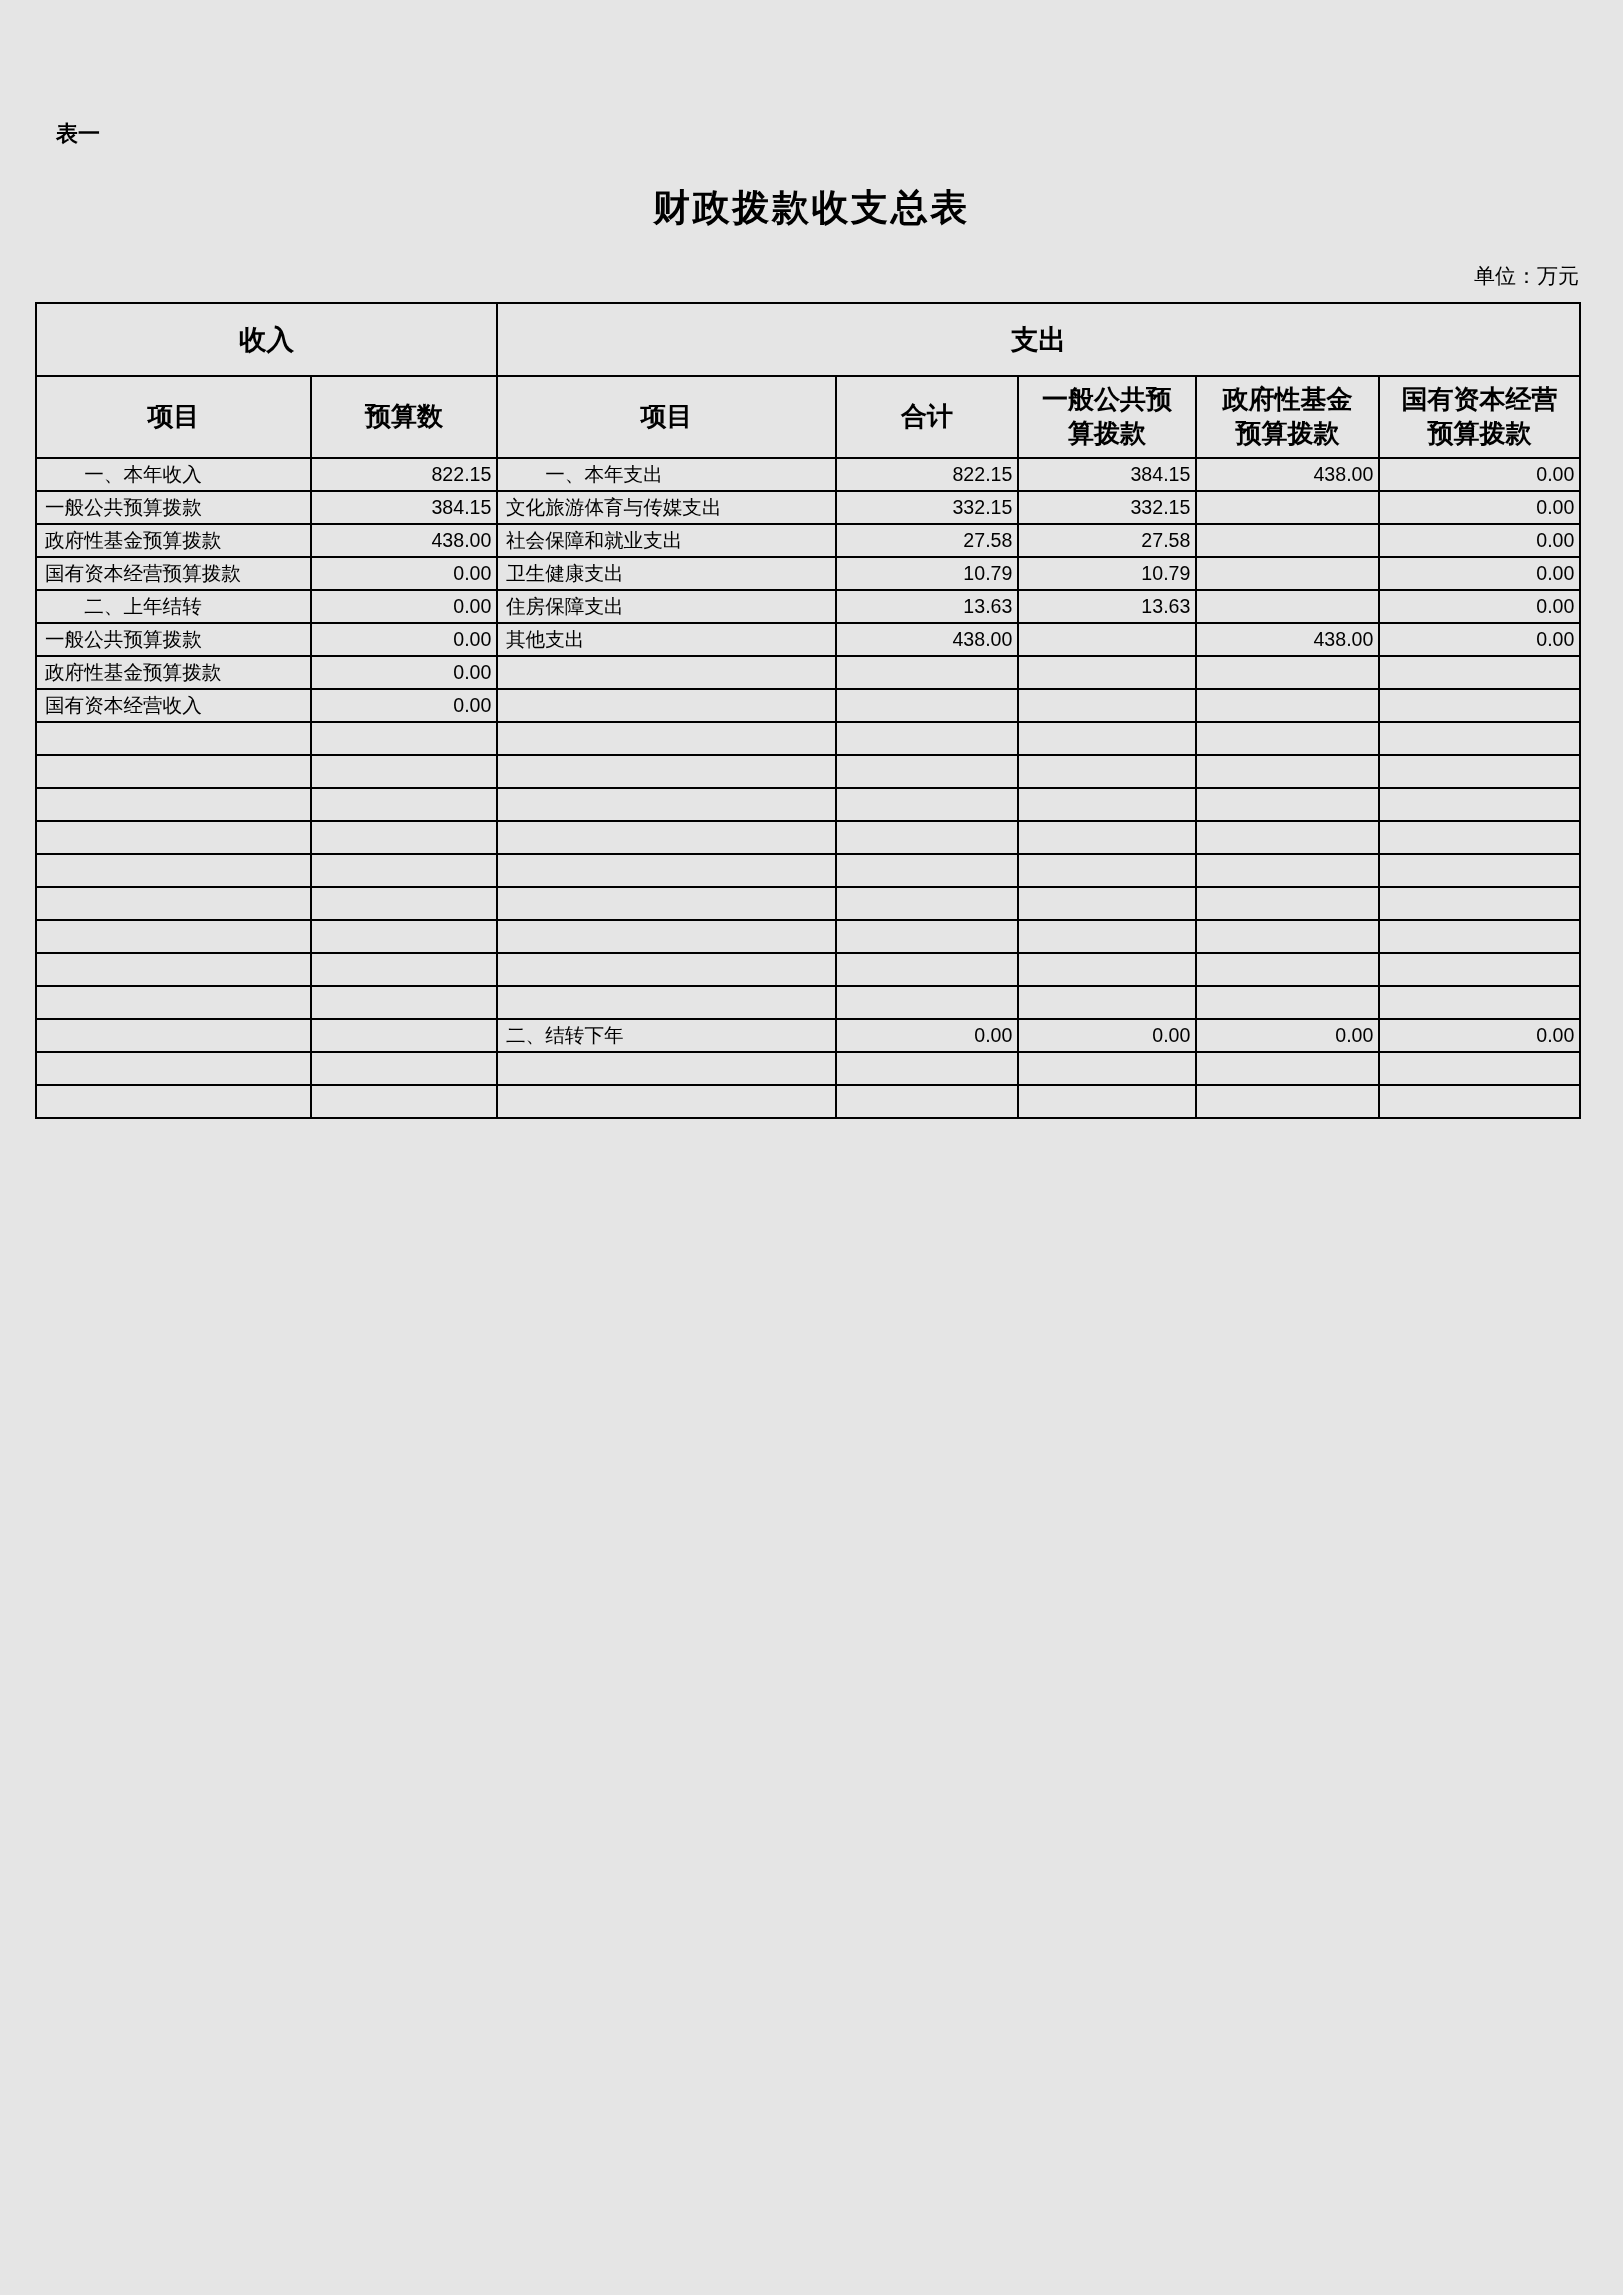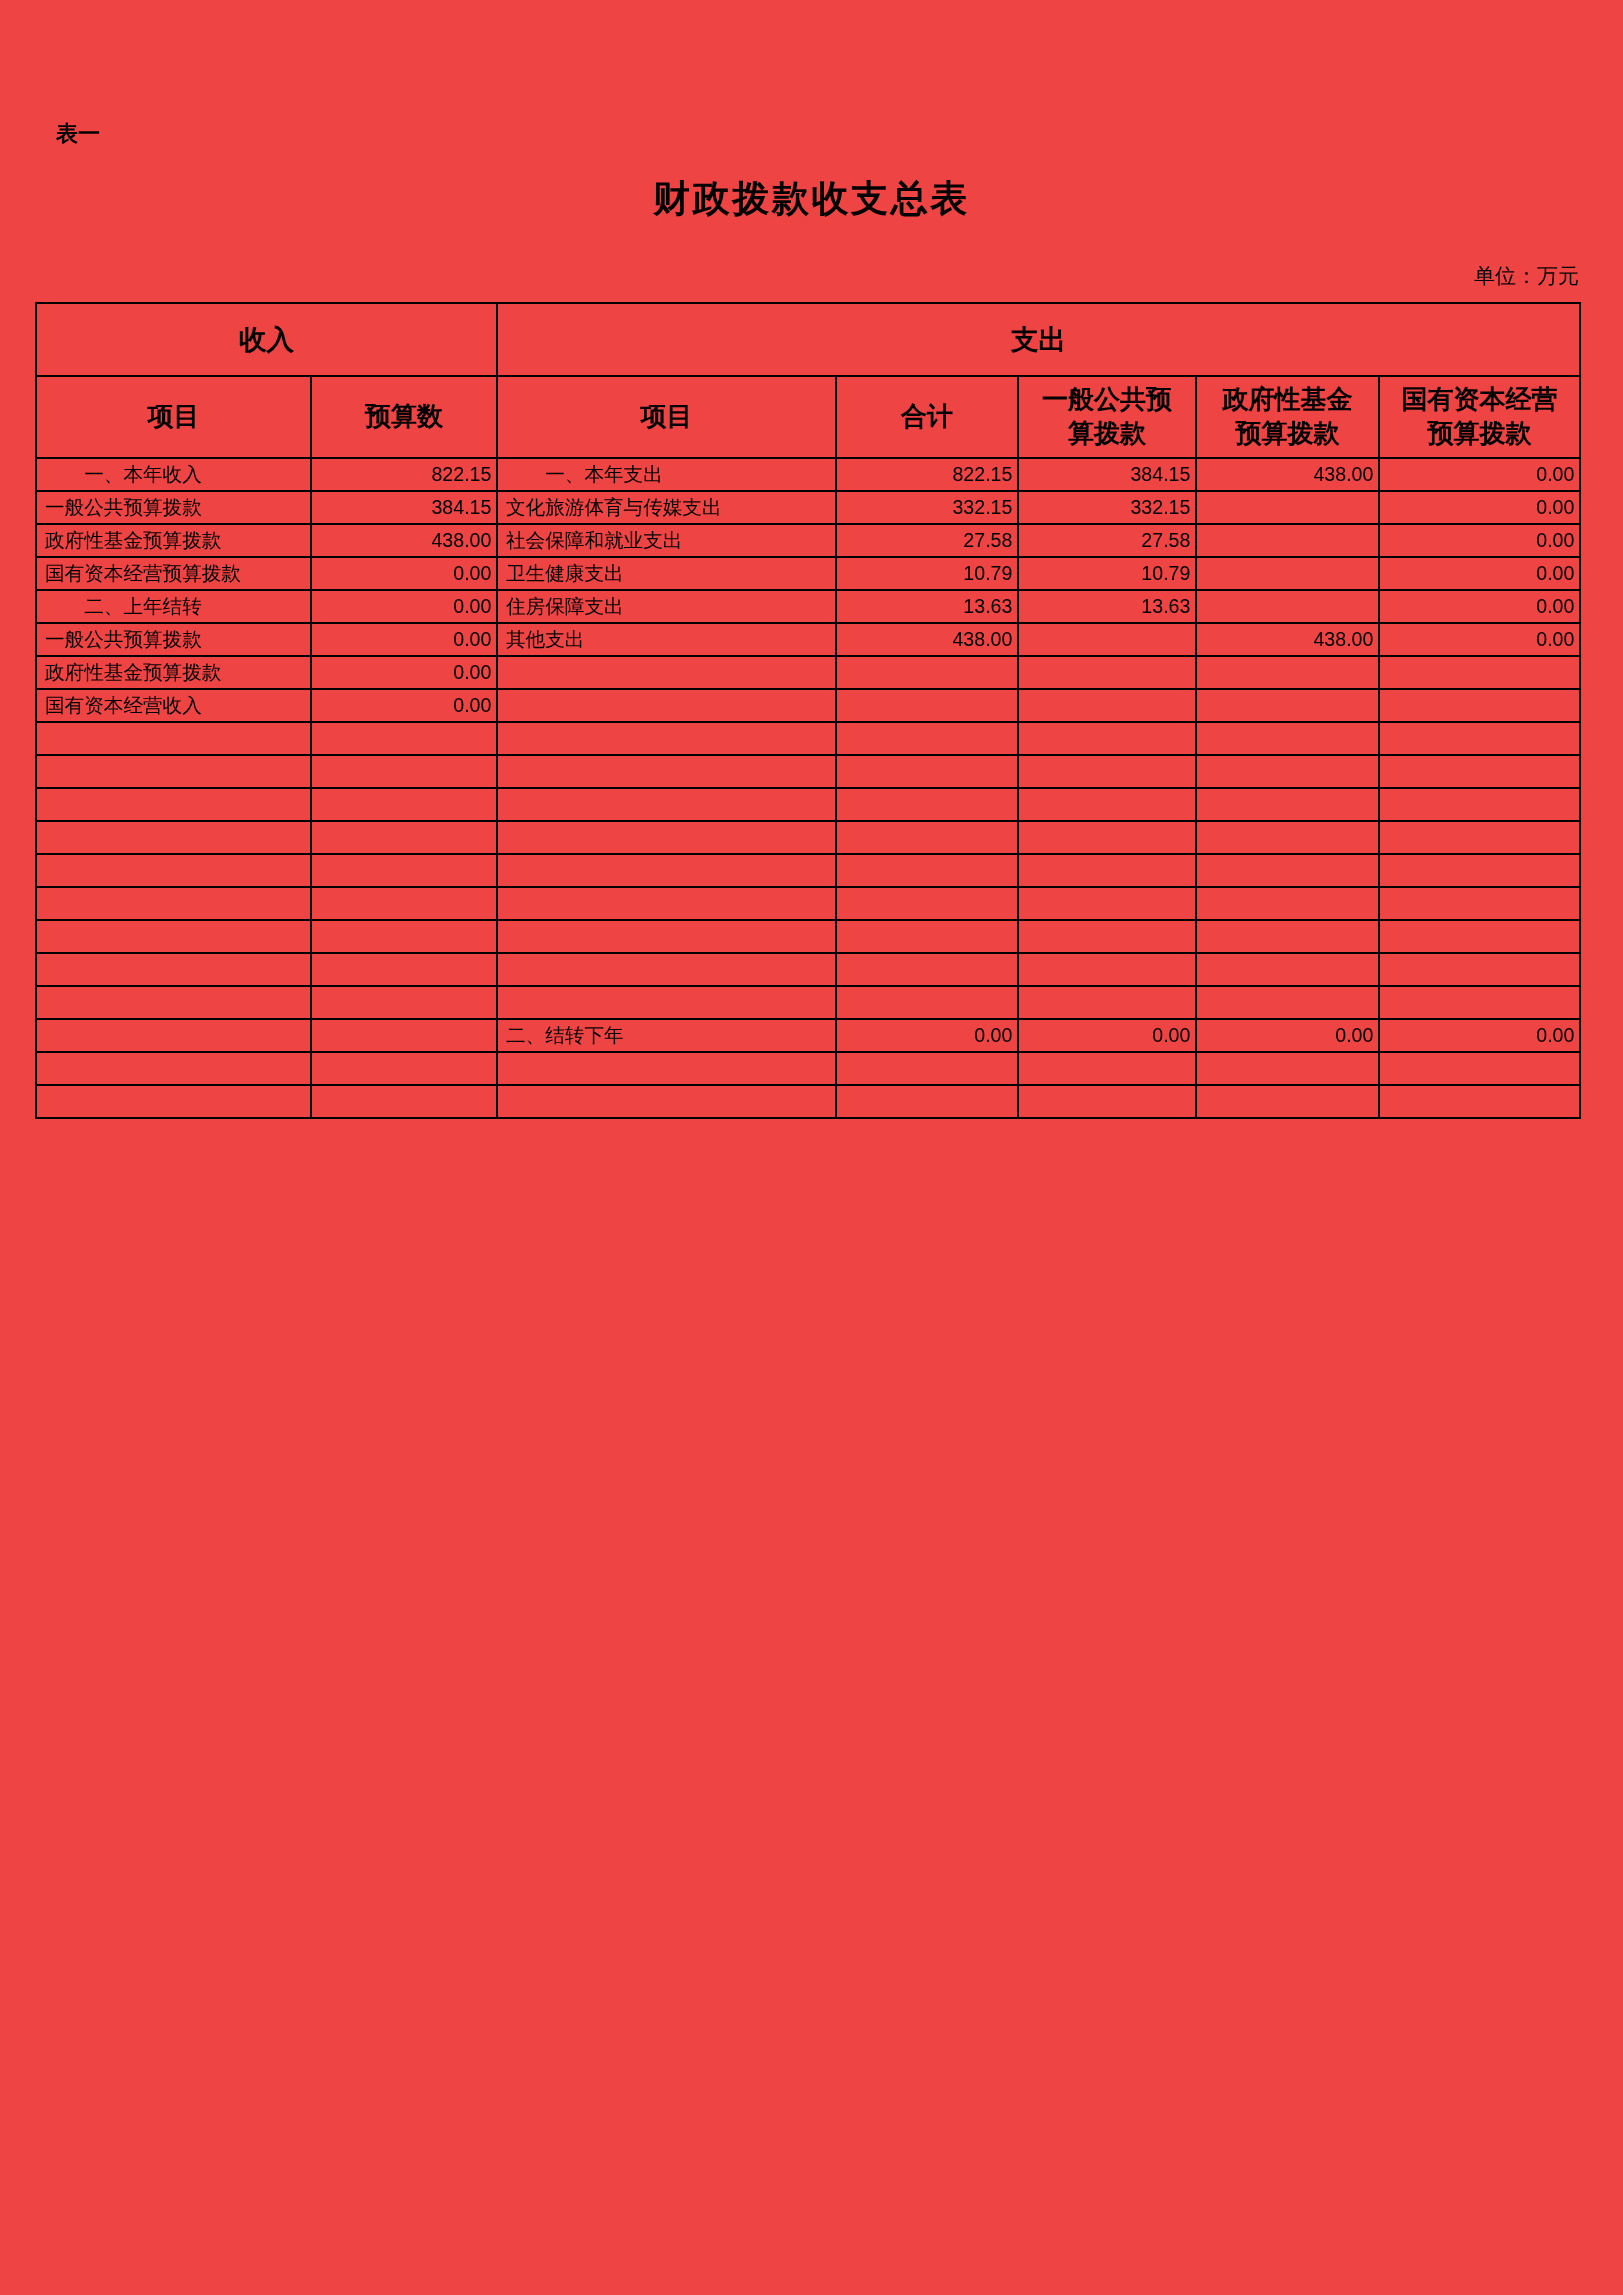--- a/index.html
+++ b/index.html
@@ -11,7 +11,7 @@
     position: relative;
     width: 1623px;
     height: 2295px;
-    background: #ef4444;
+    background: #e5e5e5;
     color: #000000;
     font-family: "Liberation Serif", serif;
     overflow: hidden;

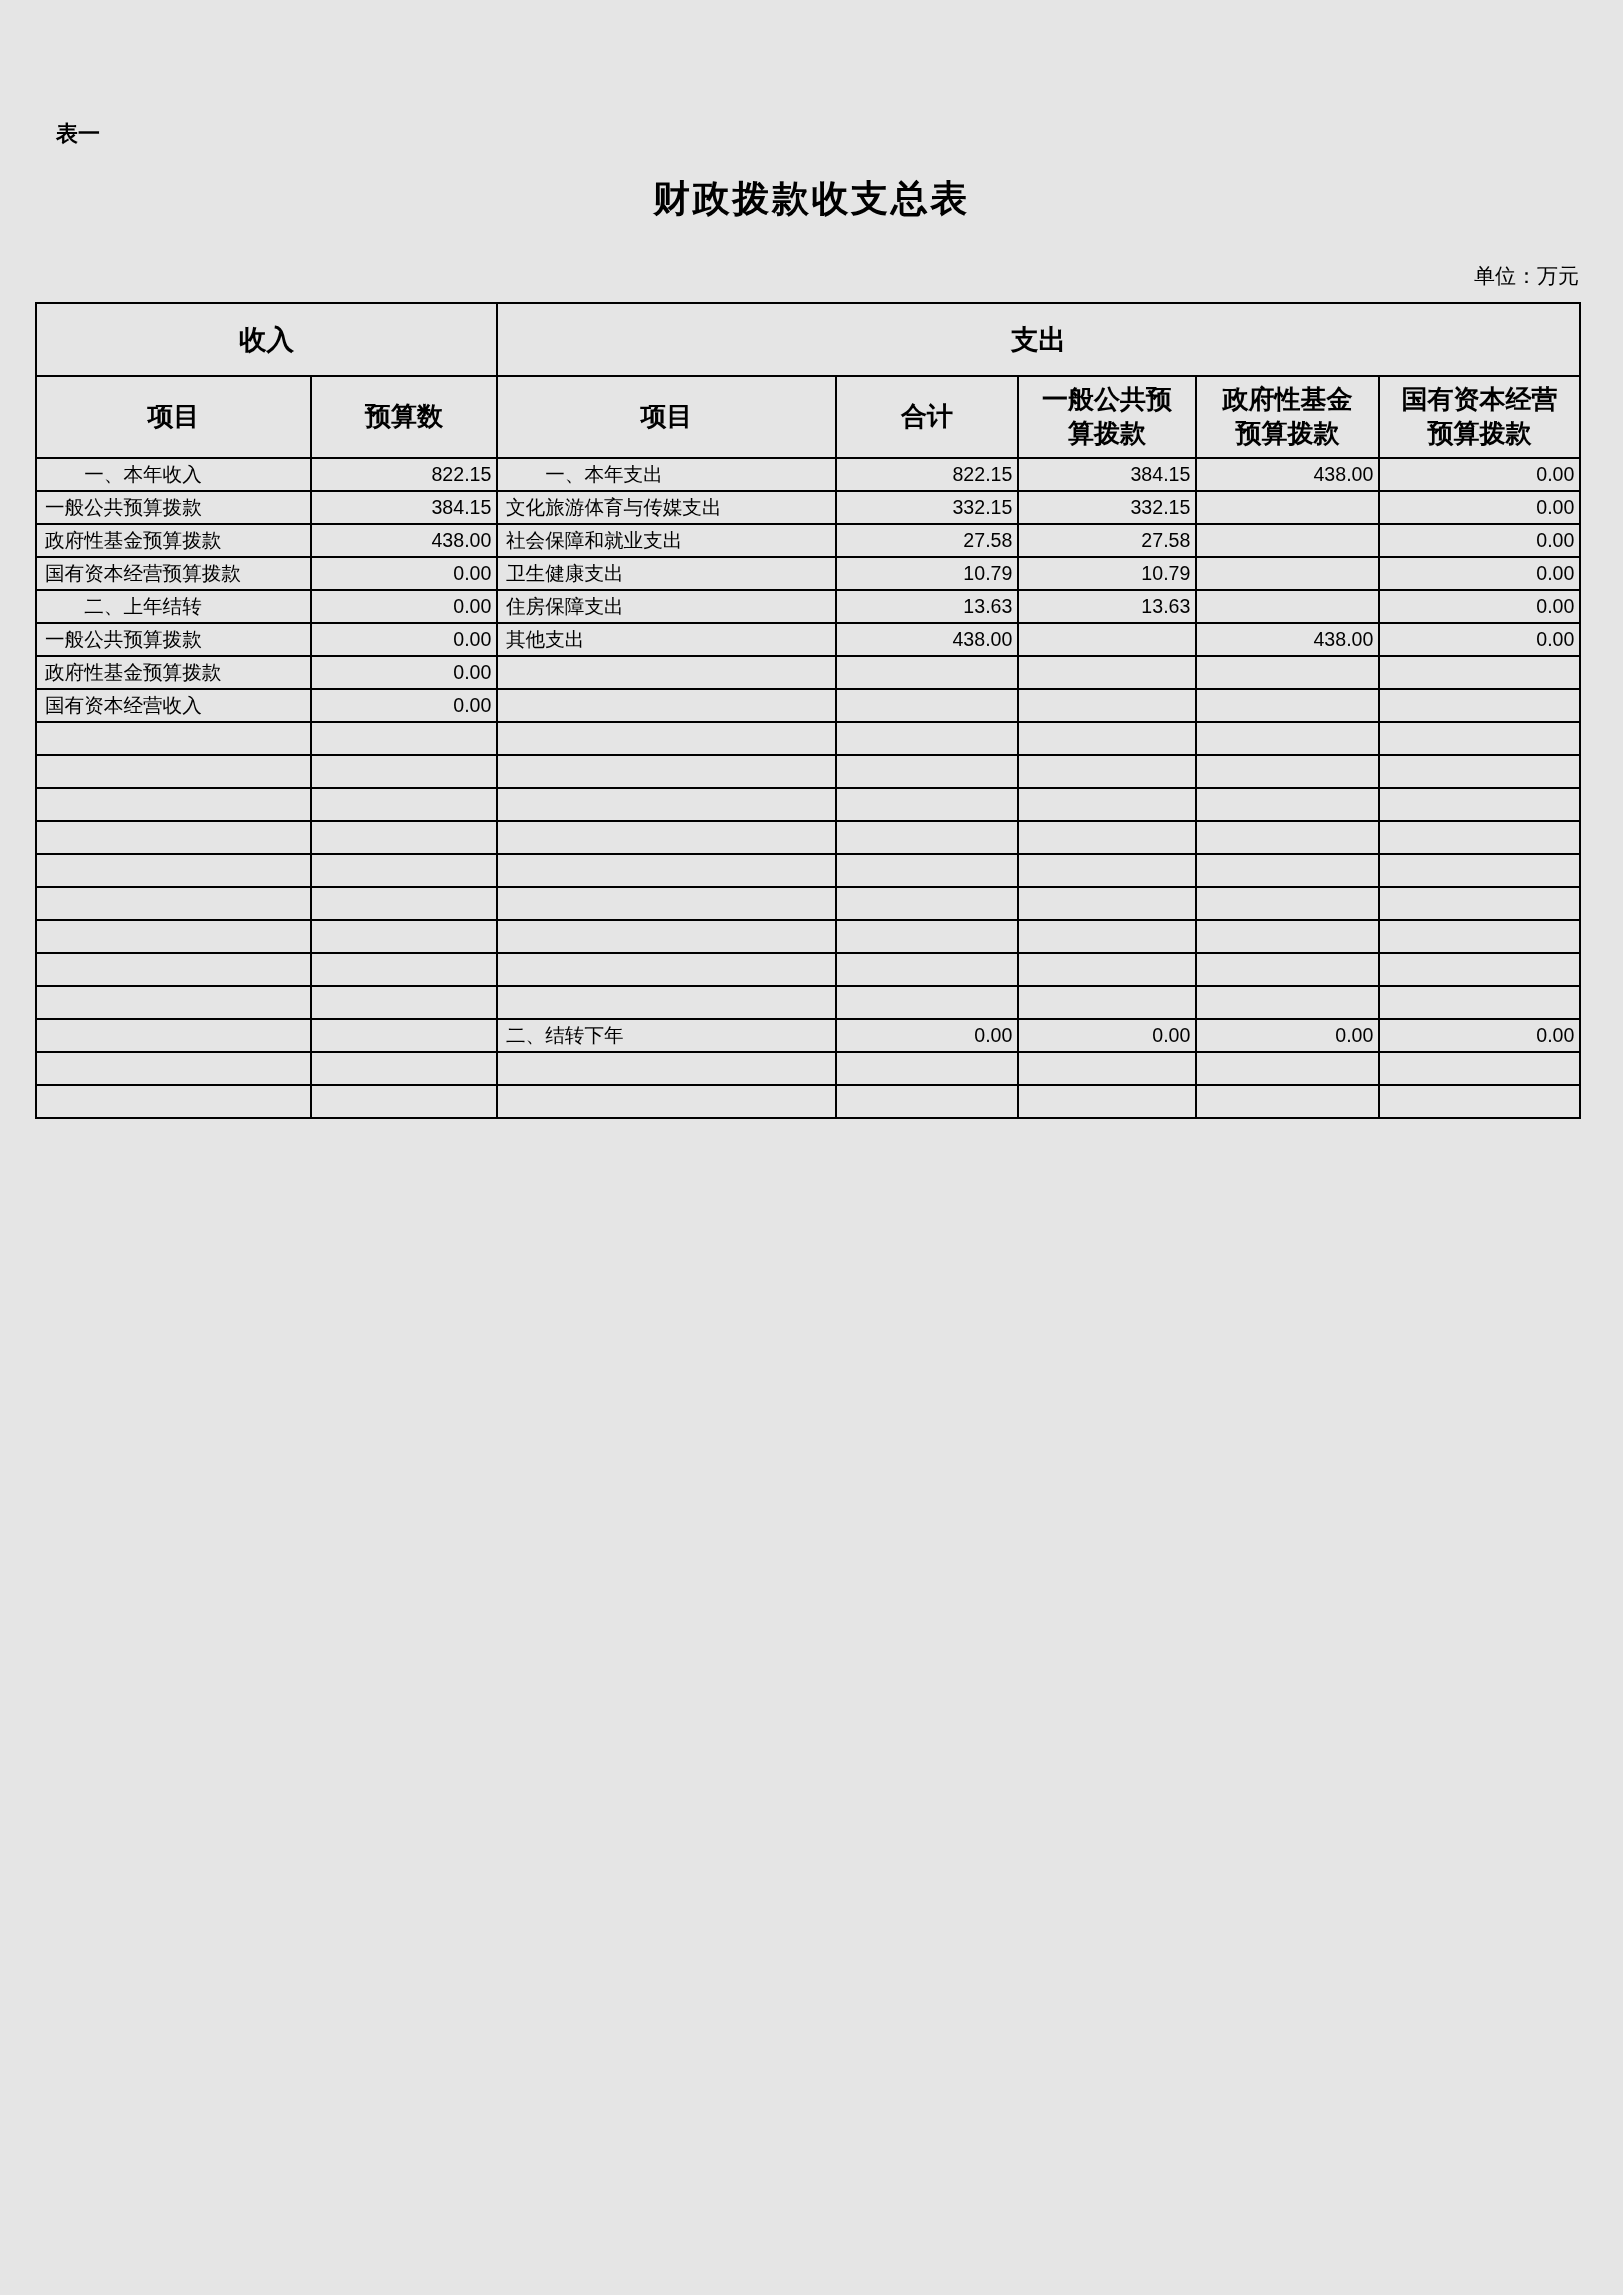--- a/index.html
+++ b/index.html
@@ -26,7 +26,7 @@
   .doc-title {
     position: absolute;
     left: 0;
-    top: 174px;
+    top: 183px;
     width: 1623px;
     text-align: center;
     font-size: 37px;

